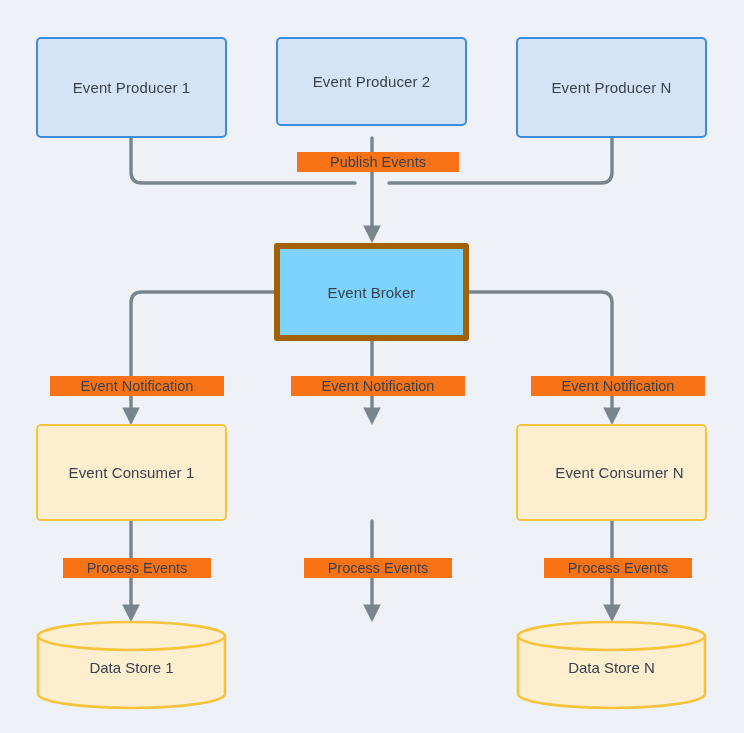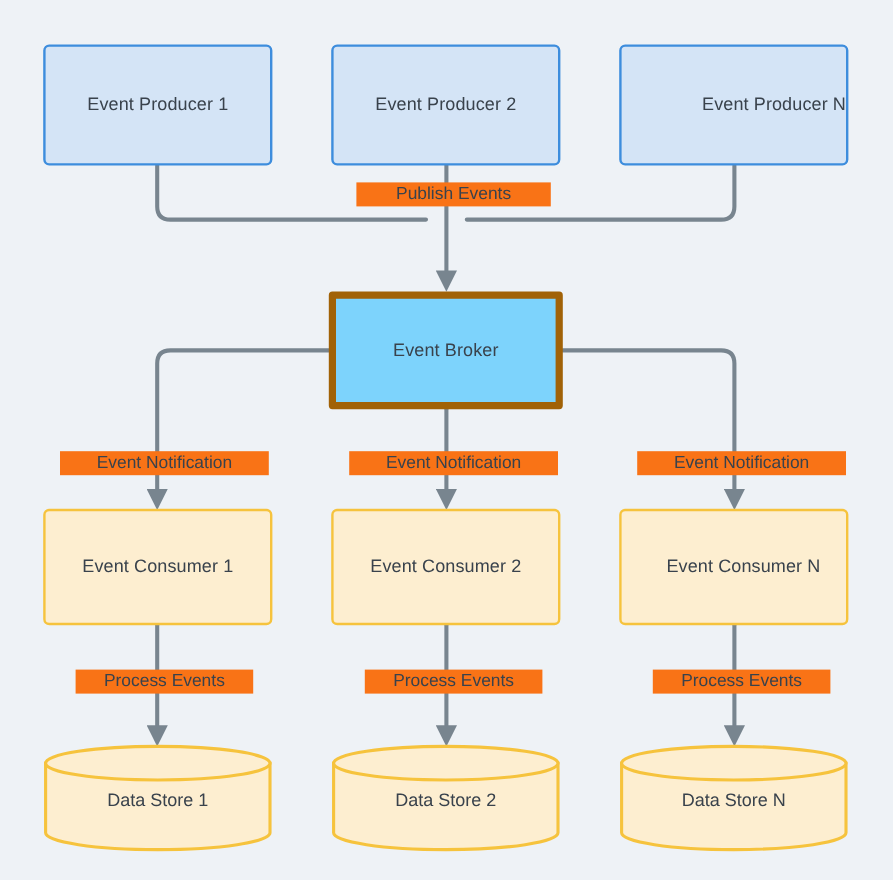--- a/index.html
+++ b/index.html
@@ -118,7 +118,7 @@
   <div class="node node-producer" style="left:36px;  top:37px; width:191px; height:101px;">
     <span>Event Producer 1</span>
   </div>
-  <div class="node node-producer" style="left:276px; top:37px; width:191px; height:101px;">
+  <div class="node node-producer" style="left:276px; top:37px; width:191px; height:89px;">
     <span>Event Producer 2</span>
   </div>
   <div class="node node-producer" style="left:516px; top:37px; width:191px; height:101px;justify-content:flex-end;">

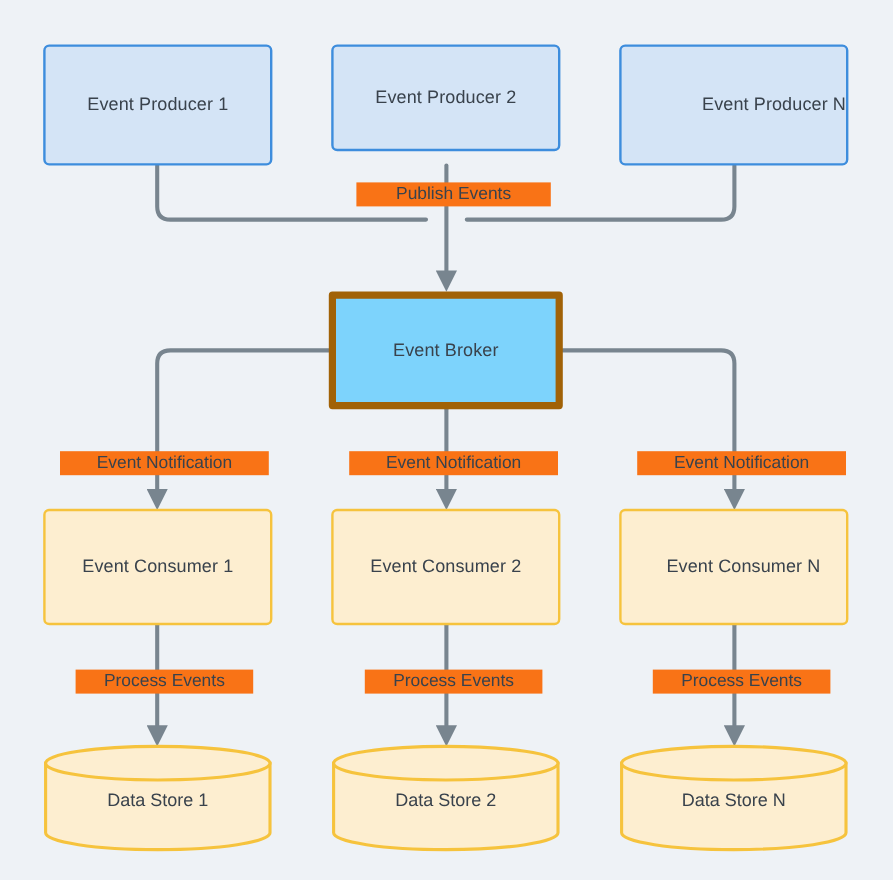--- a/index.html
+++ b/index.html
@@ -121,7 +121,7 @@
   <div class="node node-producer" style="left:276px; top:37px; width:191px; height:89px;">
     <span>Event Producer 2</span>
   </div>
-  <div class="node node-producer" style="left:516px; top:37px; width:191px; height:101px;justify-content:flex-end;">
+  <div class="node node-producer" style="left:516px; top:37px; width:191px; height:101px;">
     <span>Event Producer N</span>
   </div>
 

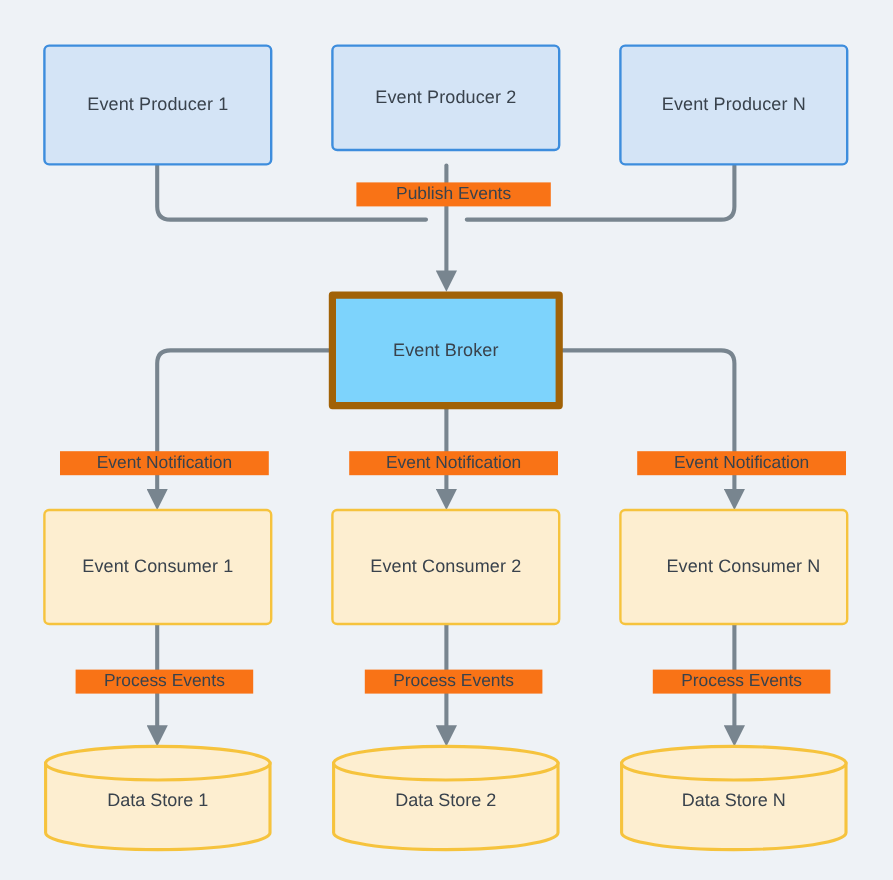--- a/index.html
+++ b/index.html
@@ -138,9 +138,6 @@
   <div class="node node-consumer" style="left:36px;  top:424px; width:191px; height:97px;">
     <span>Event Consumer 1</span>
   </div>
-  <div class="node node-consumer" style="left:276px; top:424px; width:191px; height:97px;">
-    <span>Event Consumer 2</span>
-  </div>
   <div class="node node-consumer" style="left:516px; top:424px; width:191px; height:97px;padding-left:16px;">
     <span>Event Consumer N</span>
   </div>

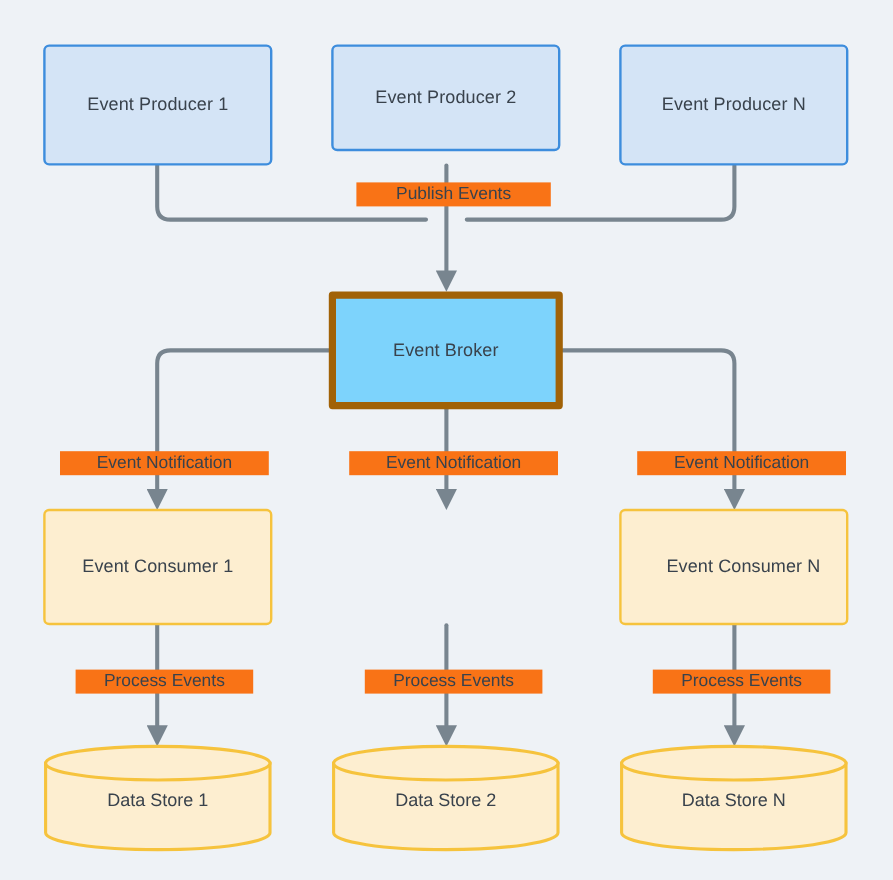--- a/index.html
+++ b/index.html
@@ -154,13 +154,6 @@
     <span class="store-label" style="top:39px;">Data Store 1</span>
   </div>
 
-  <div class="node-store" style="left:276px; top:620px; width:191px; height:90px;">
-    <svg class="store-svg" width="191" height="90" viewBox="0 0 191 90" xmlns="http://www.w3.org/2000/svg">
-      <path d="M 2 16 L 2 74 A 93.5 14 0 0 0 189 74 L 189 16 Z" fill="#fdeed0" stroke="#f6c33d" stroke-width="2.6"></path>
-      <ellipse cx="95.5" cy="16" rx="93.5" ry="14" fill="#fdeed0" stroke="#f6c33d" stroke-width="2.6"></ellipse>
-    </svg>
-    <span class="store-label" style="top:39px;">Data Store 2</span>
-  </div>
 
   <div class="node-store" style="left:516px; top:620px; width:191px; height:90px;">
     <svg class="store-svg" width="191" height="90" viewBox="0 0 191 90" xmlns="http://www.w3.org/2000/svg">

